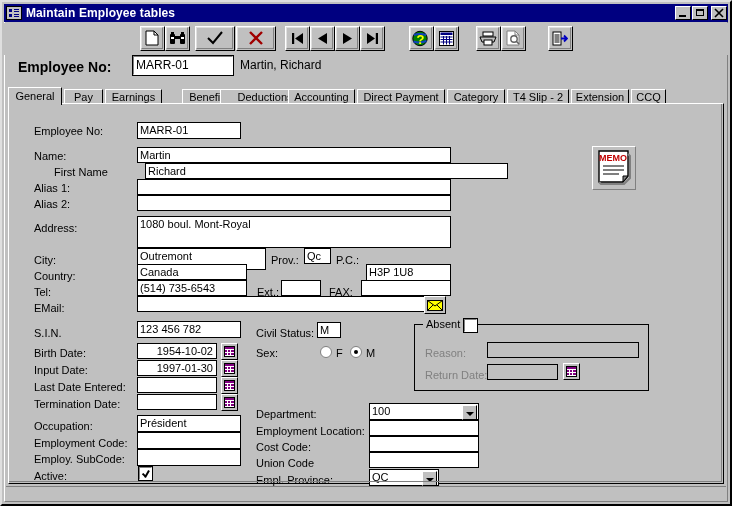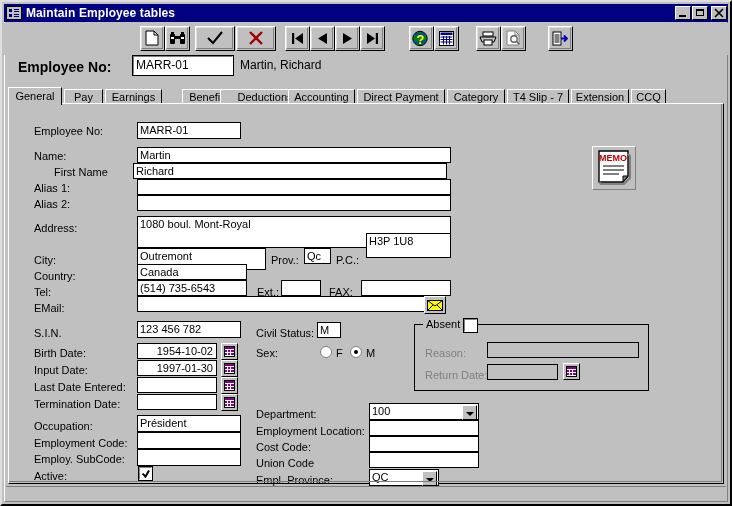--- a/index.html
+++ b/index.html
@@ -603,7 +603,7 @@
     <div class="tab" style="left:280px;width:67px;">Accounting</div>
     <div class="tab" style="left:349px;width:88px;">Direct Payment</div>
     <div class="tab" style="left:439px;width:58px;">Category</div>
-    <div class="tab" style="left:499px;width:62px;">T4 Slip - 7</div>
+    <div class="tab" style="left:499px;width:62px;">T4 Slip - 2</div>
     <div class="tab" style="left:563px;width:58px;">Extension</div>
     <div class="tab" style="left:623px;width:35px;">CCQ</div>
   </div>

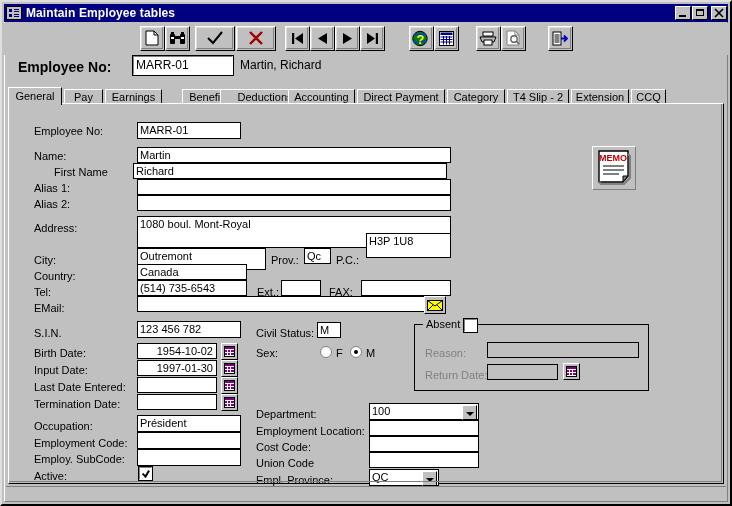--- a/index.html
+++ b/index.html
@@ -619,7 +619,7 @@
     <div class="lbl" style="left:25px; top:94px;">Alias 2:</div>
 
     <div class="fld sunken" style="left:128px; top:43px; width:314px; height:16px;">Martin</div>
-    <div class="fld sunken" style="left:124px; top:59px; width:314px; height:16px;">Richard</div>
+    <div class="fld sunken" style="left:136px; top:59px; width:363px; height:16px;">Richard</div>
     <div class="fld sunken" style="left:128px; top:75px; width:314px; height:16px;"></div>
     <div class="fld sunken" style="left:128px; top:91px; width:314px; height:16px;"></div>
 

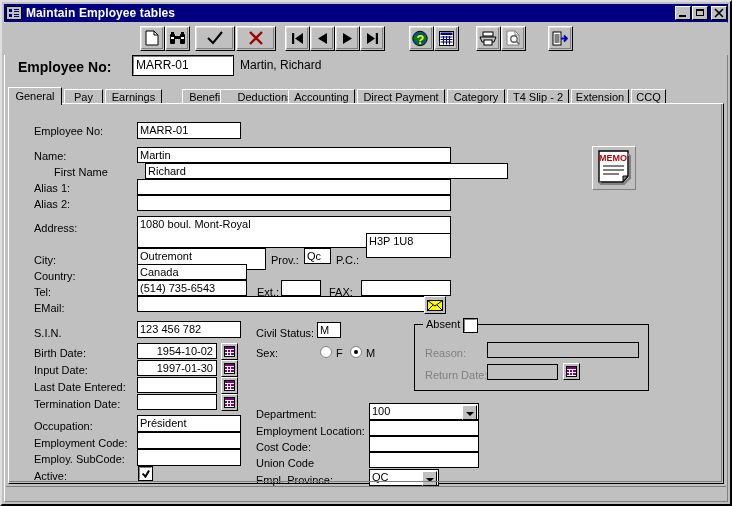--- a/index.html
+++ b/index.html
@@ -631,7 +631,7 @@
     <div class="lbl" style="left:262px; top:150px;">Prov.:</div>
     <div class="fld sunken" style="left:295px; top:144px; width:27px; height:16px;">Qc</div>
     <div class="lbl" style="left:327px; top:150px;">P.C.:</div>
-    <div class="fld sunken" style="left:357px; top:129px; width:85px; height:25px;">H3P 1U8</div>
+    <div class="fld sunken" style="left:357px; top:160px; width:85px; height:25px;">H3P 1U8</div>
 
     <div class="lbl" style="left:25px; top:166px;">Country:</div>
     <div class="fld sunken" style="left:128px; top:160px; width:110px; height:16px;">Canada</div>

